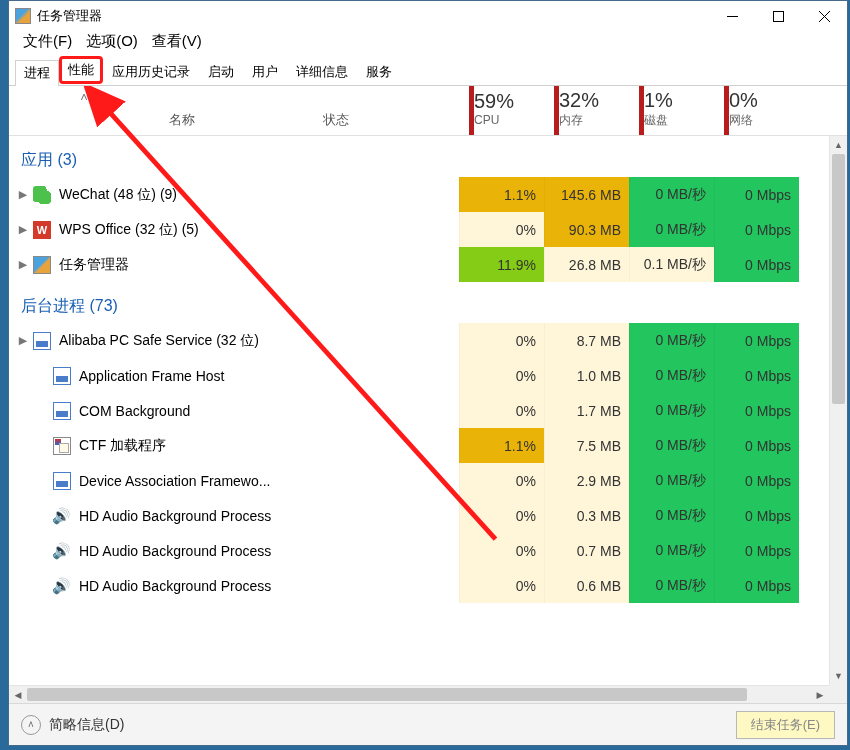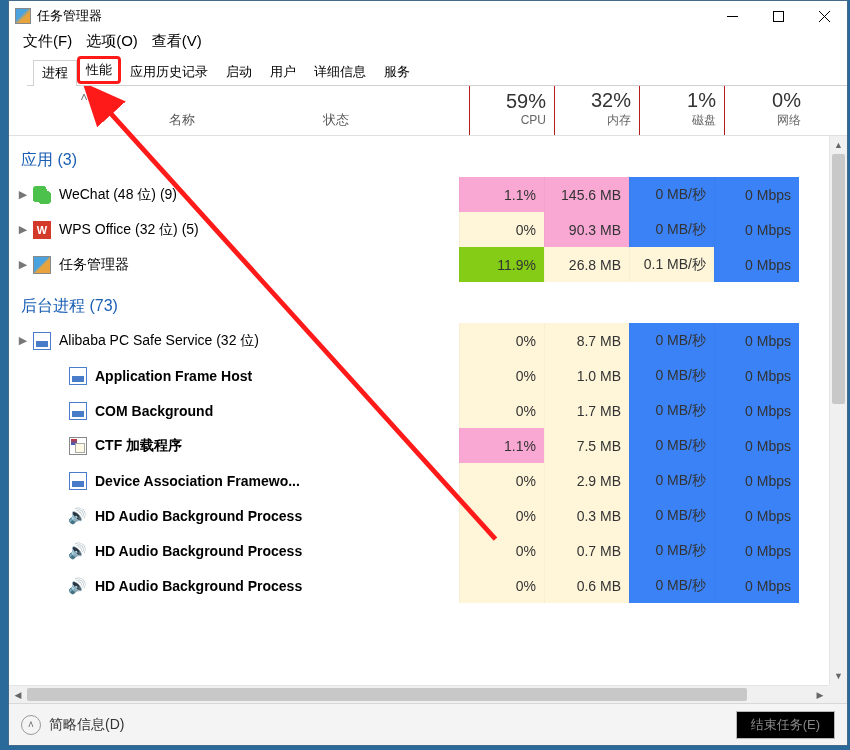--- a/index.html
+++ b/index.html
@@ -60,7 +60,6 @@
     border-bottom: 1px solid #d0d0d0;
     position: relative;
     font-size: 13px;
-    margin-left: 18px;
   }
   .tab {
     padding: 3px 8px 4px 8px;

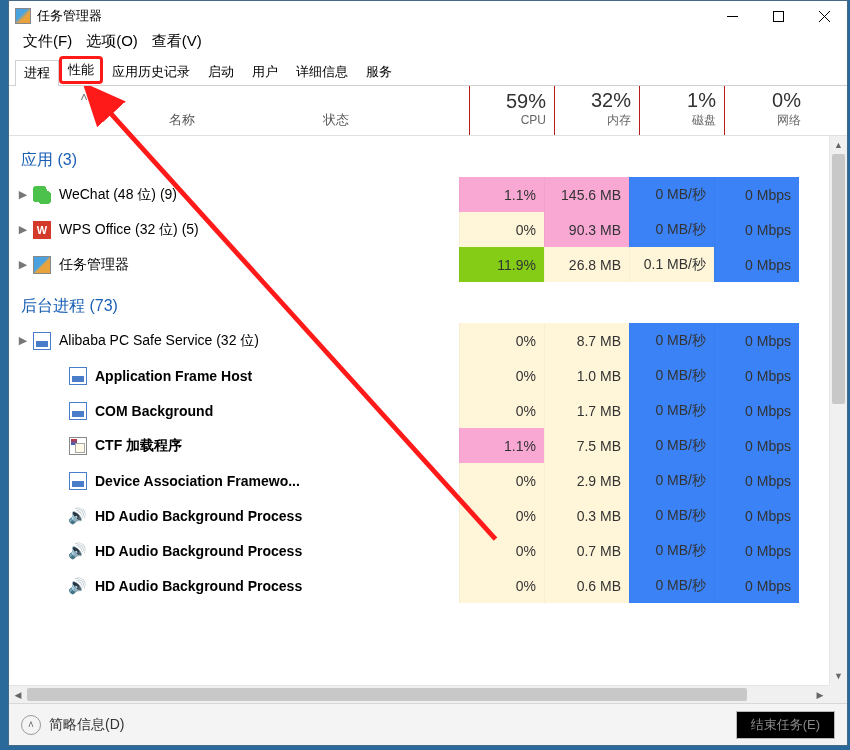--- a/index.html
+++ b/index.html
@@ -99,9 +99,9 @@
   .col-sort { flex: 0 0 16px; display:flex; align-items:center; justify-content:center; color:#777;}
   .col-metric {
     flex: 0 0 85px;
-    display:flex; flex-direction:column; align-items:flex-end; justify-content:center;
+    display:flex; flex-direction:column; align-items:flex-start; justify-content:center;
     padding: 0 8px 4px 0;
-    border-left: 1px solid #b91c1c;
+    border-left: 5px solid #b91c1c;
   }
   .col-metric .pct { font-size: 20px; color: #333; }
   .col-metric .lbl { font-size: 12px; color: #666; margin-left: 8px; }

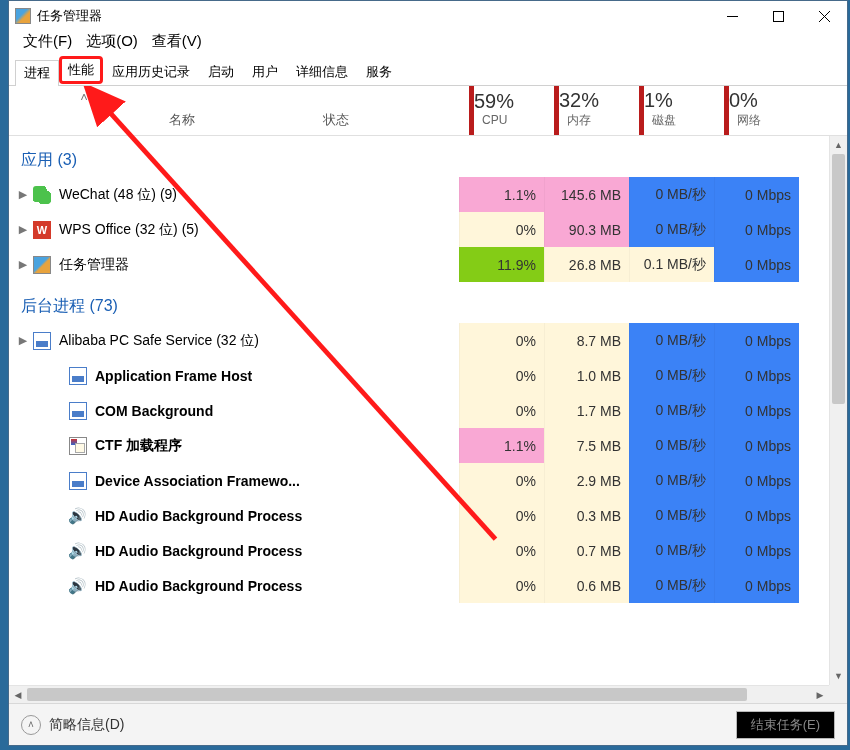--- a/index.html
+++ b/index.html
@@ -104,7 +104,7 @@
     border-left: 5px solid #b91c1c;
   }
   .col-metric .pct { font-size: 20px; color: #333; }
-  .col-metric .lbl { font-size: 12px; color: #666; margin-left: 8px; }
+  .col-metric .lbl { font-size: 12px; color: #666; }
   .col-scroll { flex: 0 0 18px; }
 
   .list {

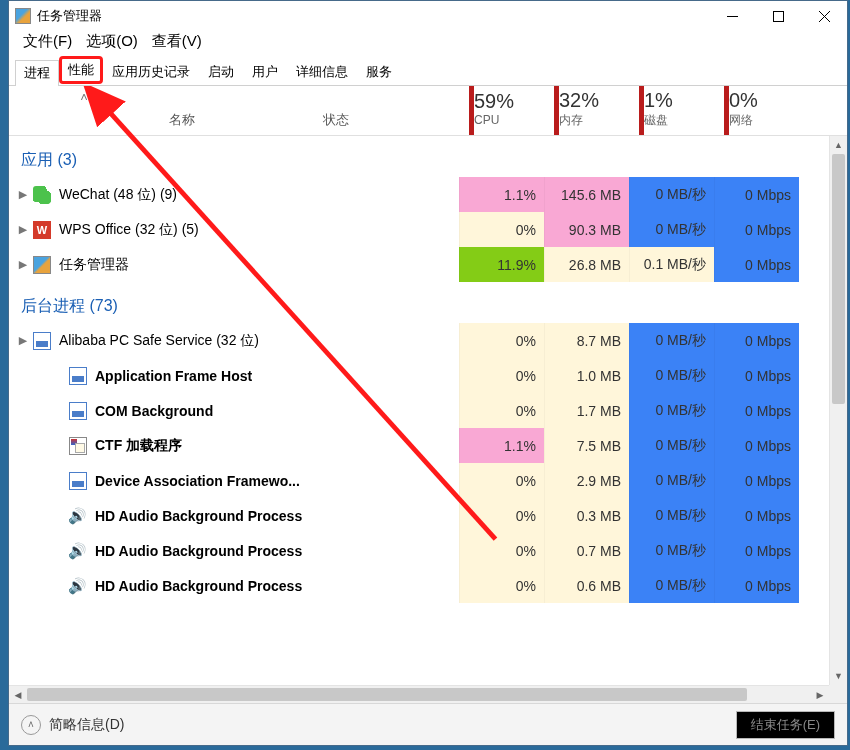--- a/index.html
+++ b/index.html
@@ -191,7 +191,7 @@
   }
   .heat-0 { background: #3b82f6; text-align: right; }
   .heat-1 { background: #fff6da; }
-  .heat-2 { background: #f9a8d4; }
+  .heat-2 { background: #eab308; }
   .heat-3 { background: #84cc16; }
 
   .status-bar {

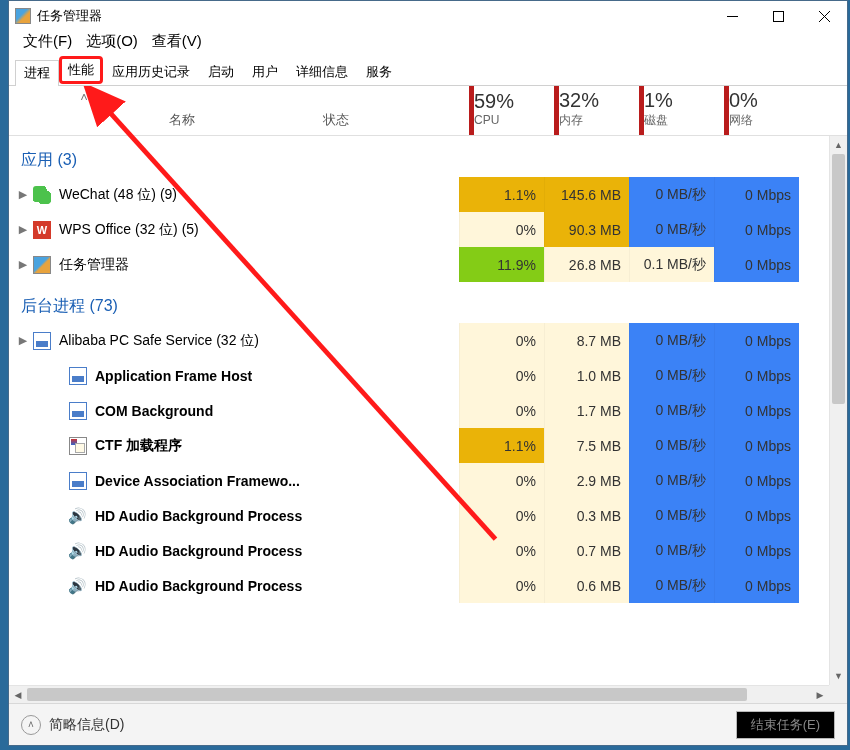--- a/index.html
+++ b/index.html
@@ -189,7 +189,7 @@
     color:#333;
     border-left:1px solid rgba(0,0,0,0.03);
   }
-  .heat-0 { background: #3b82f6; text-align: right; }
+  .heat-0 { background: #22c55e; text-align: right; }
   .heat-1 { background: #fff6da; }
   .heat-2 { background: #eab308; }
   .heat-3 { background: #84cc16; }

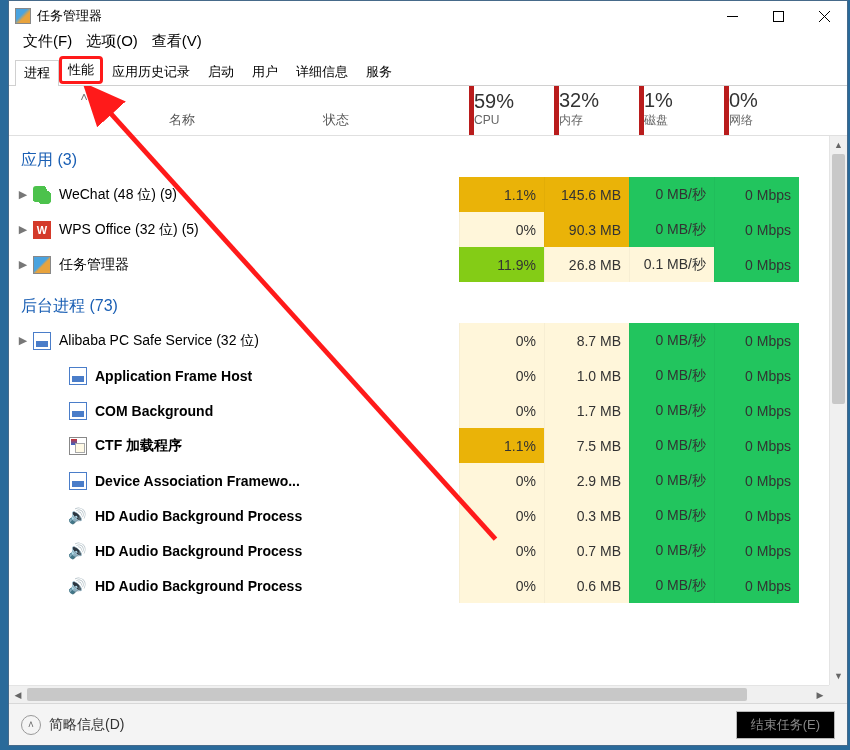--- a/index.html
+++ b/index.html
@@ -178,7 +178,7 @@
     padding-left: 4px;
     white-space: nowrap; overflow:hidden;
   }
-  .row.child .name-cell { padding-left: 40px; font-weight: bold; }
+  .row.child .name-cell { padding-left: 24px; }
   .row .name-text { overflow:hidden; text-overflow:ellipsis; }
   .metric-cell {
     flex: 0 0 85px;

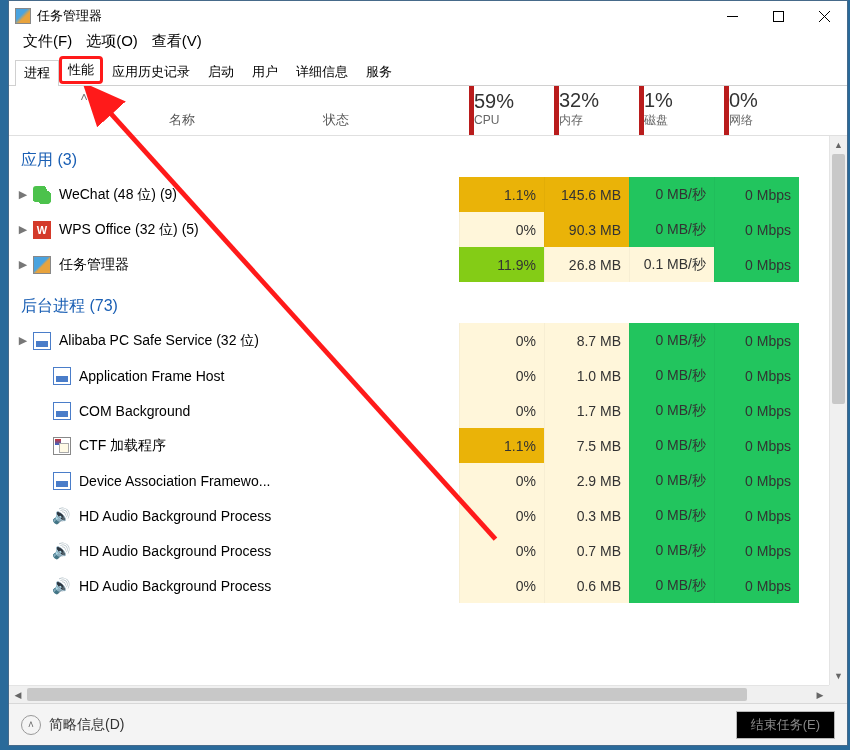--- a/index.html
+++ b/index.html
@@ -213,7 +213,7 @@
   .end-task-btn {
     padding: 4px 14px;
     border: 1px solid #b8b8b8;
-    background: #000000;
+    background: #fef9c3;
     color: #888;
     font-size: 13px;
   }

